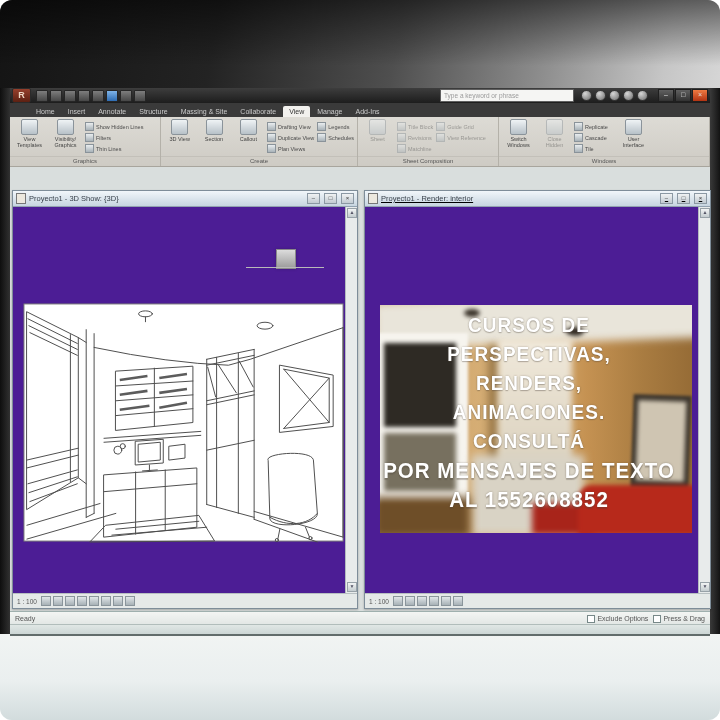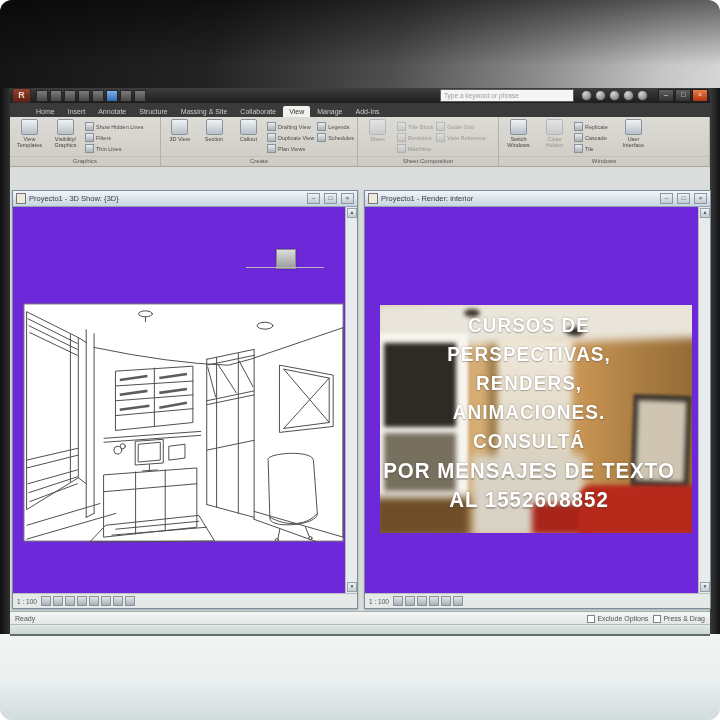--- a/index.html
+++ b/index.html
@@ -64,7 +64,7 @@
   .child{position:absolute;top:102px;height:417px;background:#fafaf8;border:1px solid #7e8d99;
     box-shadow:0 1px 2px rgba(0,0,0,.25);}
   .child.left{left:2px;width:344px;}
-  .child.right{left:354px;width:345px;}
+  .child.right{left:354px;width:345px;text-decoration:underline;}
   .ctitle{height:15px;background:linear-gradient(#f1f6fa,#c7d5e0);border-bottom:1px solid #92a2b0;
     display:flex;align-items:center;padding:0 3px;gap:3px;}
   .cdoc{width:8px;height:9px;background:#ece8de;border:1px solid #70садa;border:1px solid #777;}

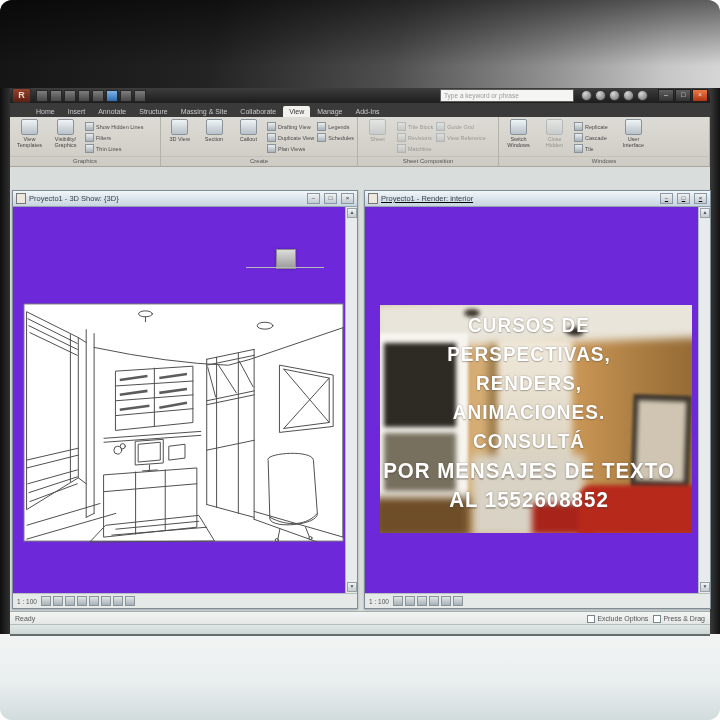--- a/index.html
+++ b/index.html
@@ -71,7 +71,7 @@
   .ctext{font-size:7.5px;color:#38404a;flex:1;white-space:nowrap;overflow:hidden;}
   .cb{width:11px;height:9px;font-size:6px;color:#333;background:linear-gradient(#f0f2f3,#c2cbd2);
     border:1px solid #8b98a3;text-align:center;line-height:8px;margin-left:1px;display:inline-block;}
-  .ccontent{position:absolute;left:0;top:16px;right:11px;bottom:15px;background:#6d28d9;overflow:hidden;}
+  .ccontent{position:absolute;left:0;top:16px;right:11px;bottom:15px;background:#4c1d95;overflow:hidden;}
   .vscroll{position:absolute;top:16px;bottom:15px;right:0;width:11px;background:#e8ebeb;border-left:1px solid #b4bbbf;}
   .varrow{position:absolute;left:1px;width:8px;height:8px;background:linear-gradient(#f2f4f4,#c4cccf);
     border:1px solid #98a2a8;font-size:5px;color:#556;text-align:center;line-height:7px;}

